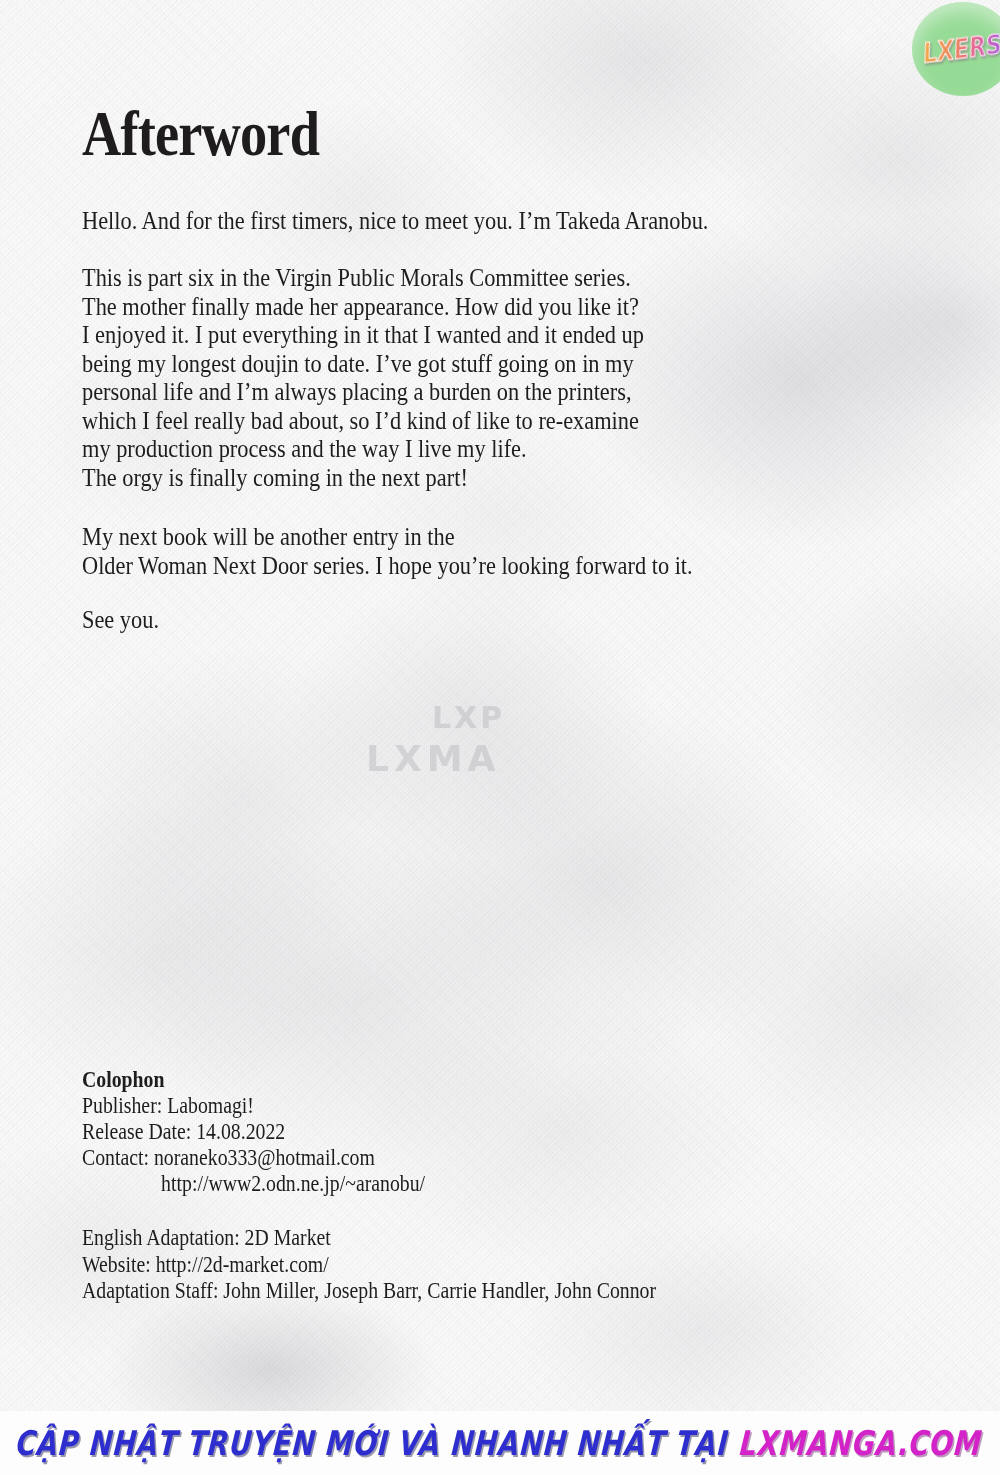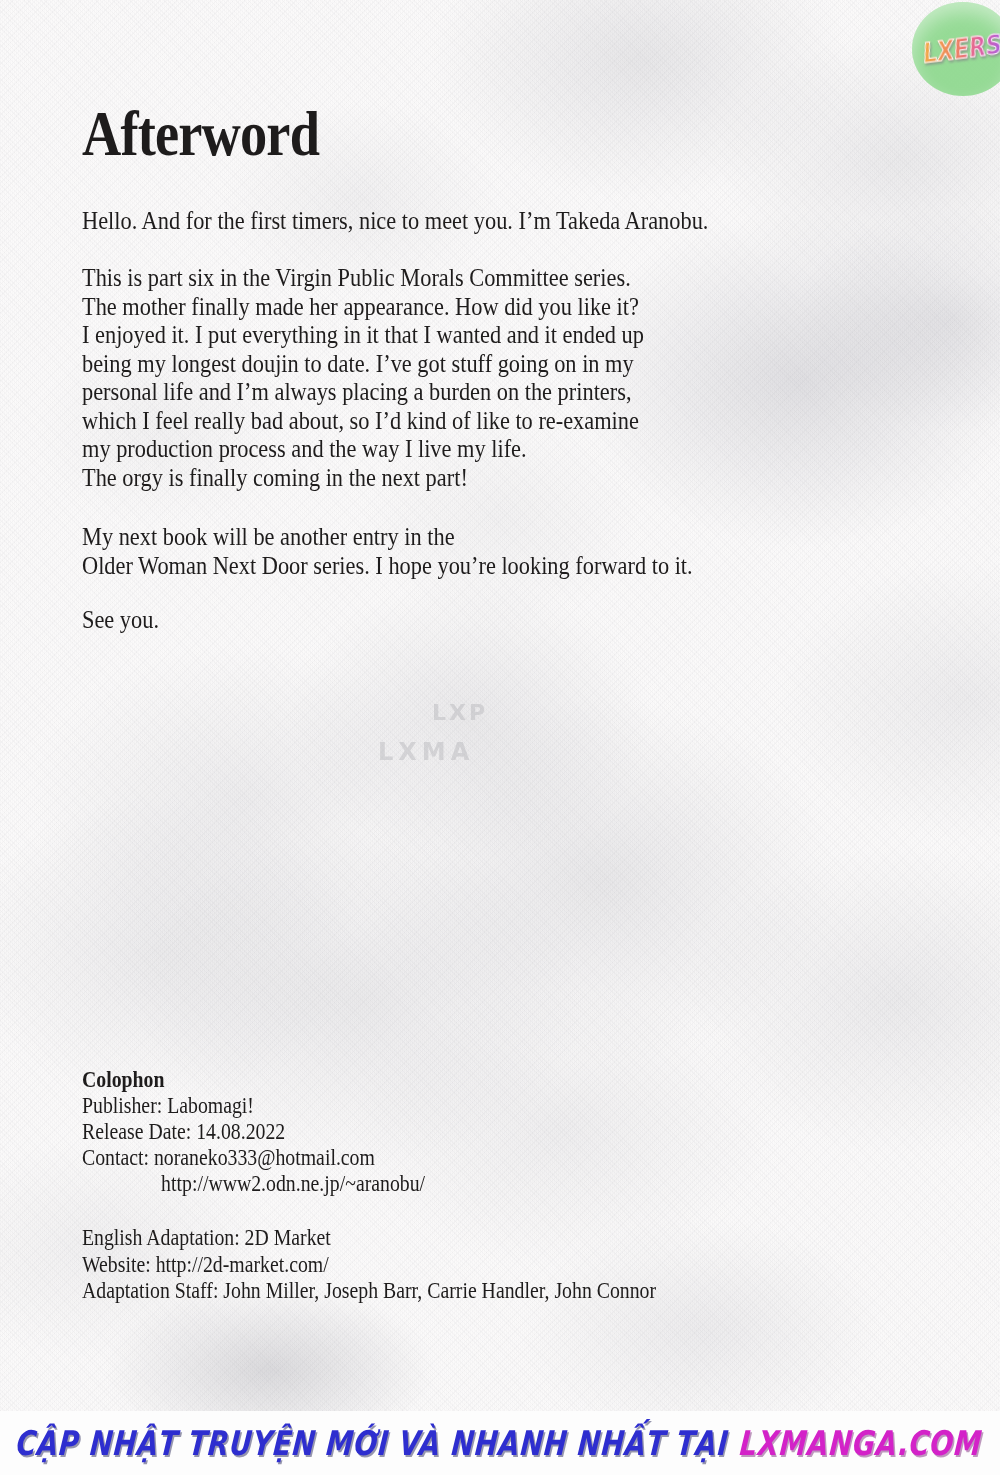--- a/index.html
+++ b/index.html
@@ -63,7 +63,7 @@
     font-family:"DejaVu Sans", sans-serif;font-weight:700;
     color:rgba(185,185,190,.50);
   }
-  .wm1{left:432px;top:700px;font-size:22px;letter-spacing:3px;}
+  .wm1{left:432px;top:700px;font-size:30px;letter-spacing:3px;}
   .wm2{left:378px;top:738px;font-size:24px;letter-spacing:5px;}
   .colophon{
     position:absolute;left:82px;top:1067px;z-index:3;

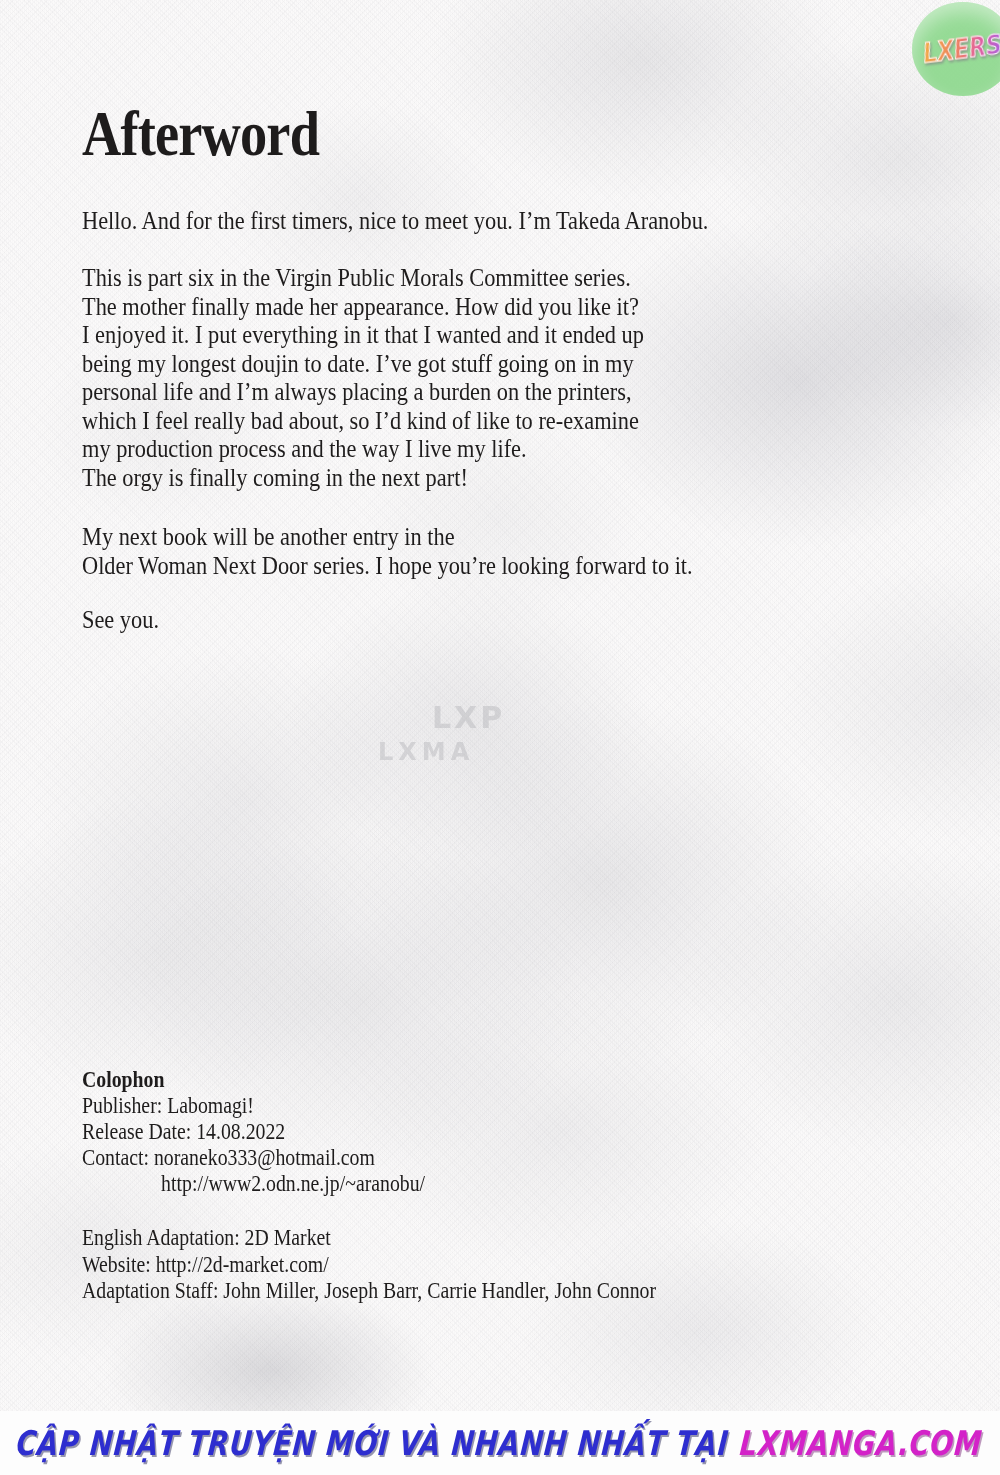--- a/index.html
+++ b/index.html
@@ -64,7 +64,7 @@
     color:rgba(185,185,190,.50);
   }
   .wm1{left:432px;top:700px;font-size:30px;letter-spacing:3px;}
-  .wm2{left:378px;top:738px;font-size:24px;letter-spacing:5px;}
+  .wm2{left:366px;top:738px;font-size:36px;letter-spacing:5px;}
   .colophon{
     position:absolute;left:82px;top:1067px;z-index:3;
     font-size:23px;line-height:26px;

